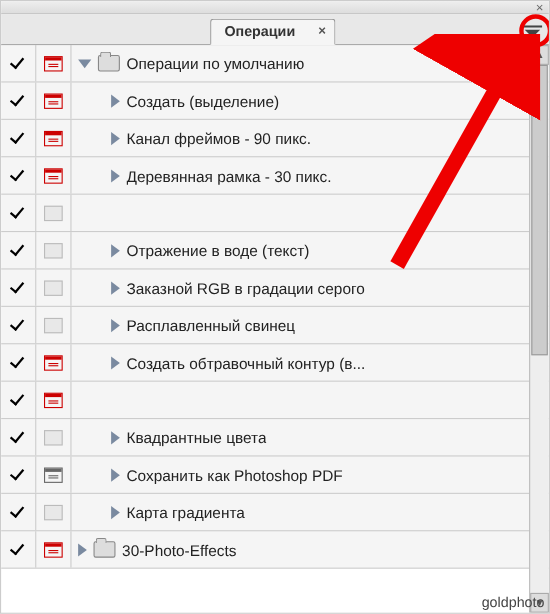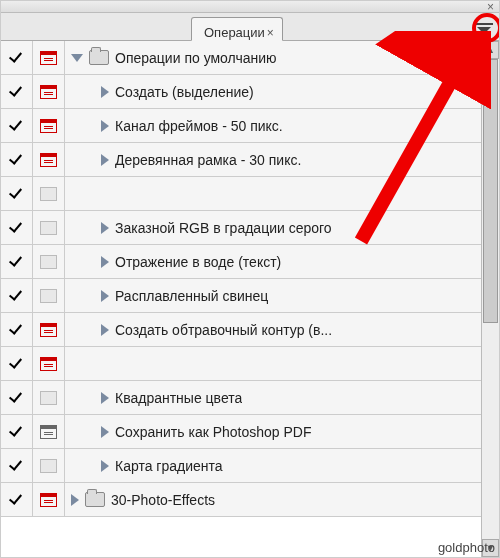--- a/index.html
+++ b/index.html
@@ -46,8 +46,9 @@
     color: #333;
     border-radius: 3px 3px 0 0;
     display: flex;
-    align-items: flex-end;
-    gap: 2px;
+    align-items: flex-start;
+    gap: 21px;
+    font-weight: bold;
   }
   .tab .x { color: #555; font-size: 12px; }
   .flyout {

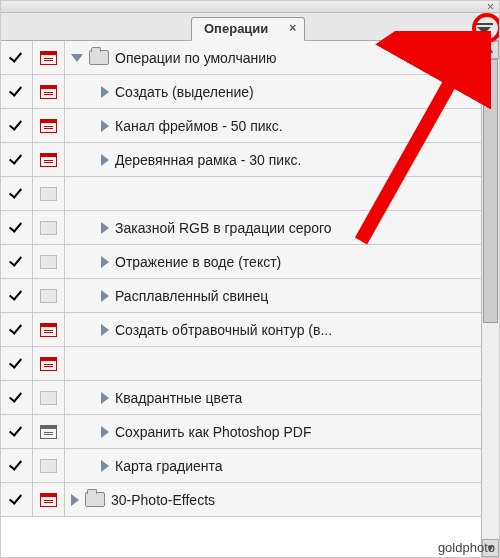--- a/index.html
+++ b/index.html
@@ -265,7 +265,7 @@
       <div class="col-tree">
         <div class="indent"></div>
         <div class="tri tri-right"></div>
-        <span class="label">Канал фреймов - 50 пикс.</span>
+        <span class="label">Канал фреймов - 90 пикс.</span>
       </div>
     </div>
     <div class="row">

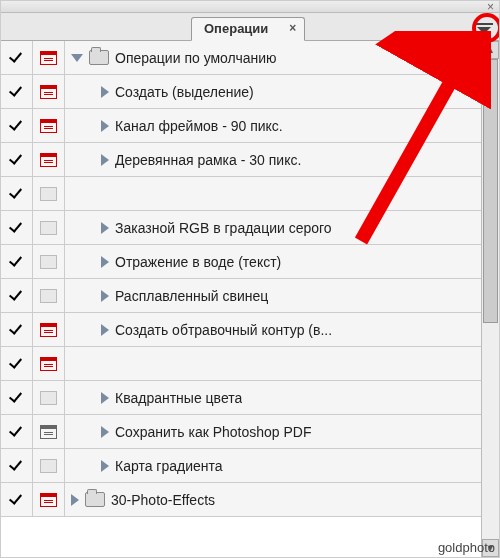--- a/index.html
+++ b/index.html
@@ -299,20 +299,20 @@
       <div class="col-tree">
         <div class="indent"></div>
         <div class="tri tri-right"></div>
+        <span class="label">Отражение в воде (текст)</span>
+      </div>
+    </div>
+    <div class="row">
+      <div class="col-check">
+        <div class="checkmark"></div>
+      </div>
+      <div class="col-dlg">
+        <div class="dlg-empty"></div>
+      </div>
+      <div class="col-tree">
+        <div class="indent"></div>
+        <div class="tri tri-right"></div>
         <span class="label">Заказной RGB в градации серого</span>
-      </div>
-    </div>
-    <div class="row">
-      <div class="col-check">
-        <div class="checkmark"></div>
-      </div>
-      <div class="col-dlg">
-        <div class="dlg-empty"></div>
-      </div>
-      <div class="col-tree">
-        <div class="indent"></div>
-        <div class="tri tri-right"></div>
-        <span class="label">Отражение в воде (текст)</span>
       </div>
     </div>
     <div class="row">

